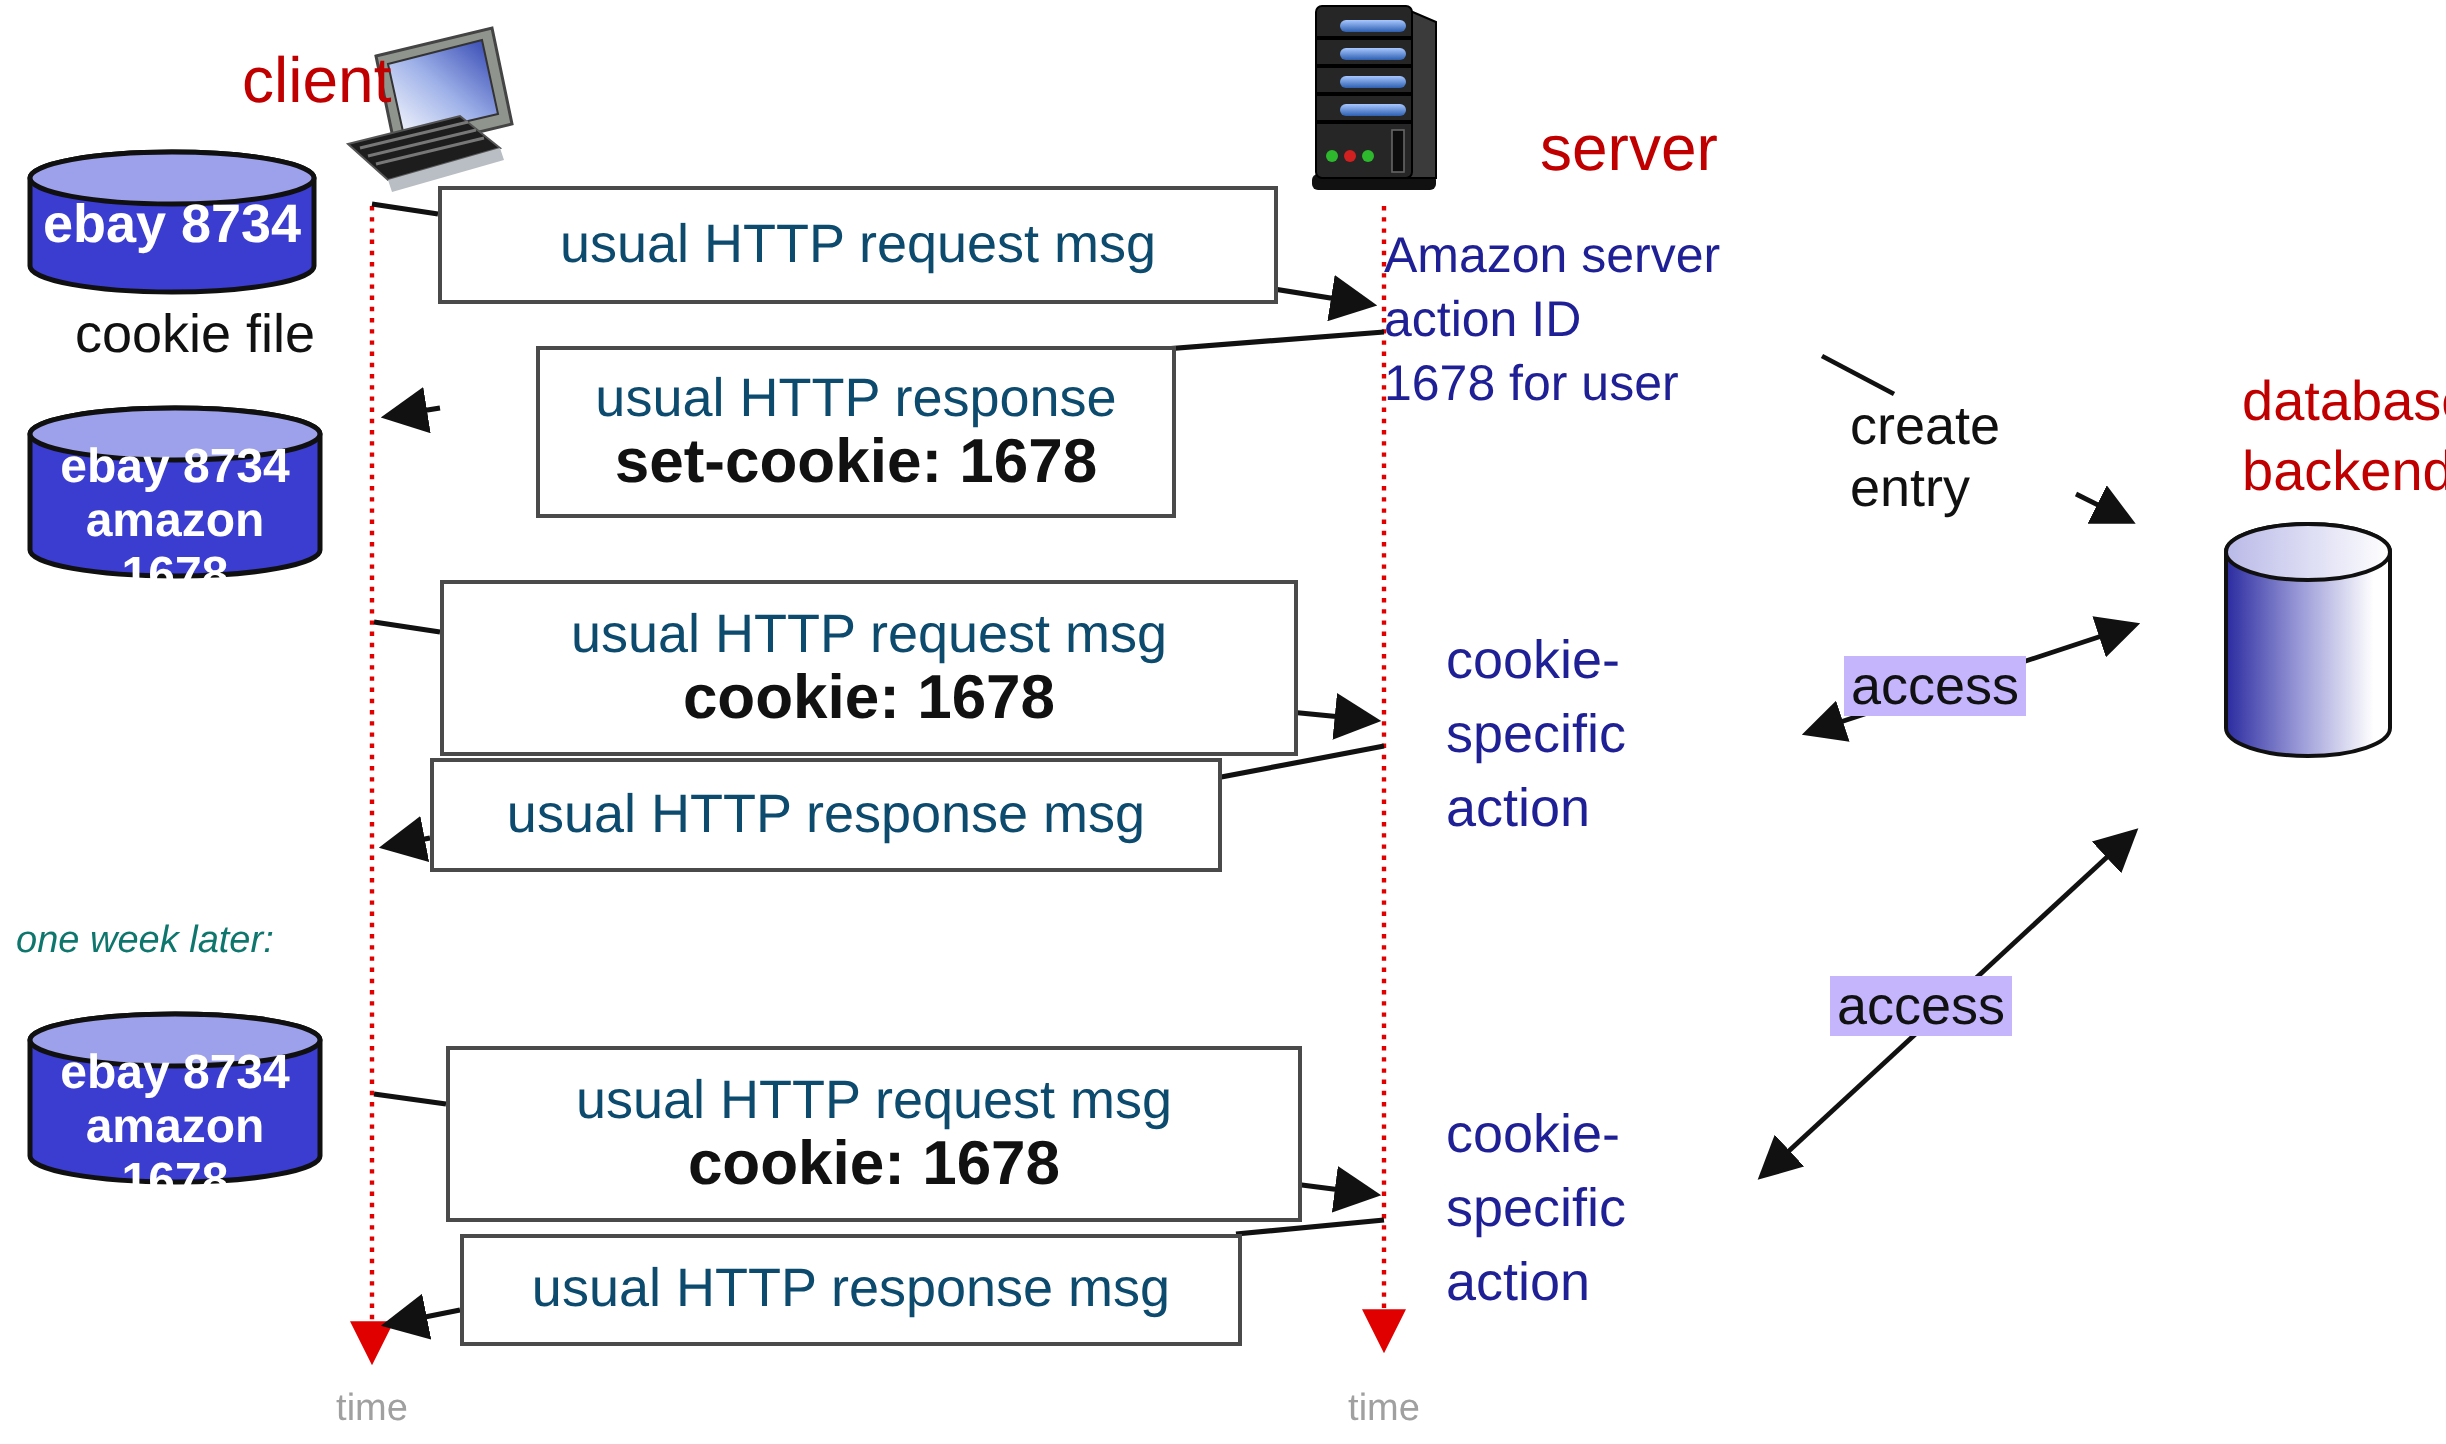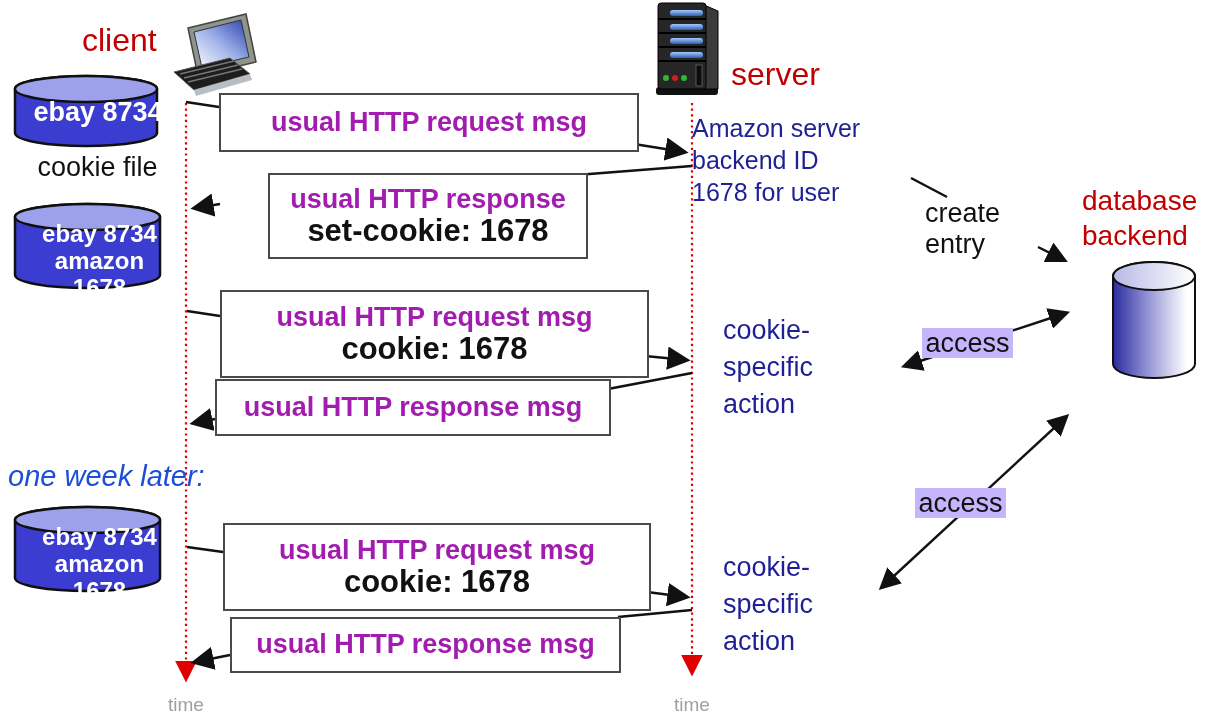--- a/index.html
+++ b/index.html
@@ -7,7 +7,7 @@
          font-family:"Liberation Sans", sans-serif;}
   .layer{position:absolute;left:0;top:0;}
   .t{position:absolute;white-space:nowrap;}
-  .red{color:#c00000;}
+  .red{color:#c00000;margin-left:39px;}
   .navy{color:#1f1f96;}
   .gray{color:#a0a0a0;}
   .center{text-align:left;white-space:normal;}

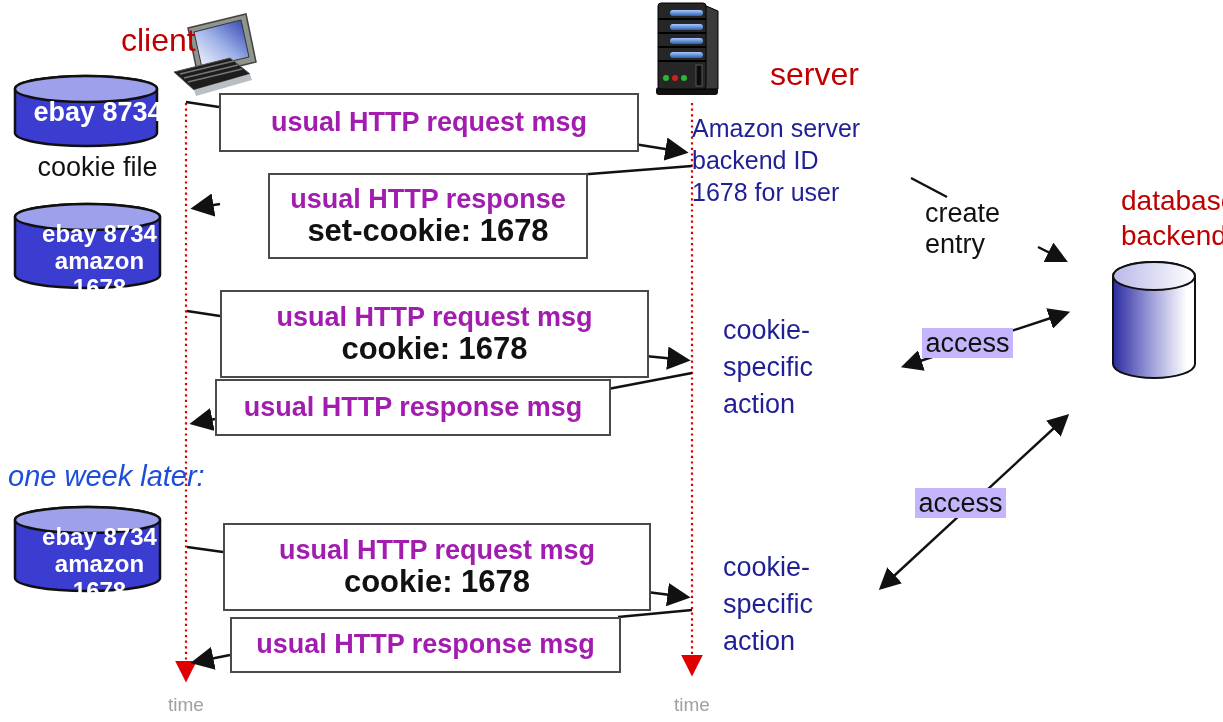--- a/index.html
+++ b/index.html
@@ -17,7 +17,7 @@
            line-height:1.08;}
   .msg-line1{font-size:27px;color:#a21caf;font-weight:bold;}
   .msg-line2{font-size:31px;font-weight:bold;color:#111;}
-  .cyl-label{position:absolute;color:#fff;font-weight:bold;text-align:center;line-height:27px;padding-left:12px;}
+  .cyl-label{position:absolute;color:#fff;font-weight:bold;text-align:center;line-height:27px;}
   .note{font-size:25px;line-height:32px;}
   .action{font-size:27px;line-height:37px;}
   .plain{font-size:27px;color:#111;}

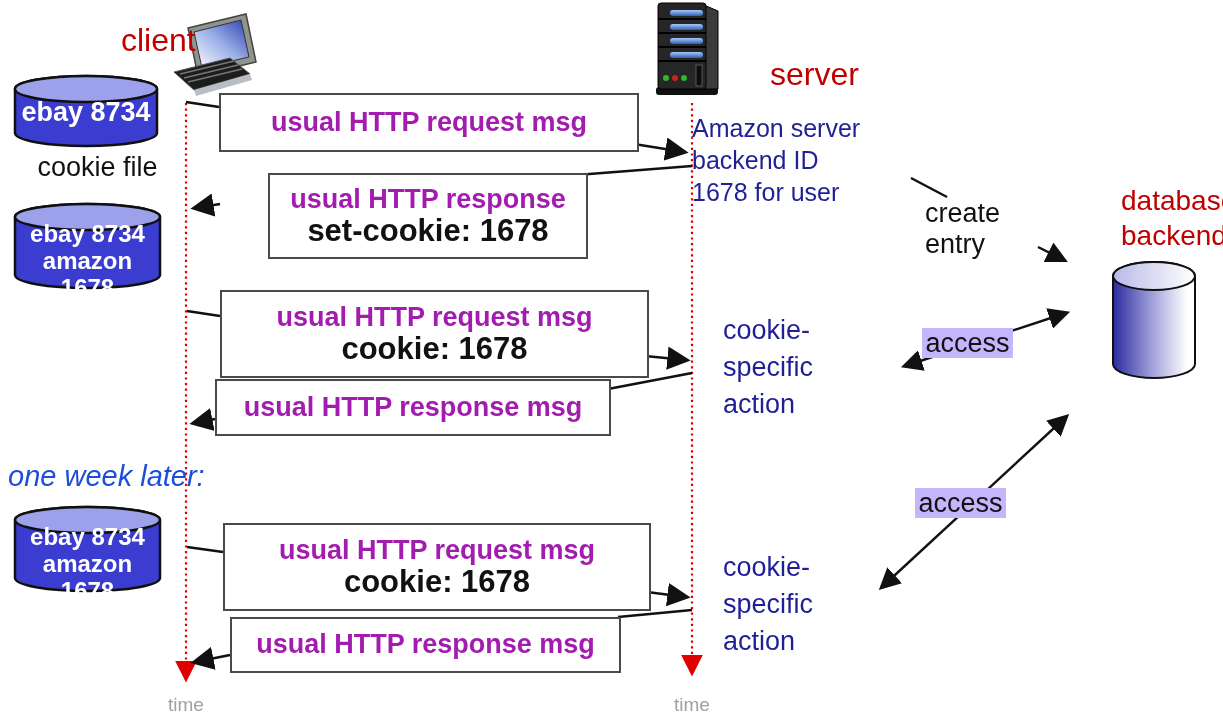--- a/index.html
+++ b/index.html
@@ -15,7 +15,7 @@
   .msg-box{position:absolute;background:#fff;border:2.5px solid #4a4a4a;
            display:flex;flex-direction:column;align-items:center;justify-content:center;
            line-height:1.08;}
-  .msg-line1{font-size:27px;color:#a21caf;font-weight:bold;}
+  .msg-line1{font-size:27px;color:#0c4a6e;}
   .msg-line2{font-size:31px;font-weight:bold;color:#111;}
   .cyl-label{position:absolute;color:#fff;font-weight:bold;text-align:center;line-height:27px;}
   .note{font-size:25px;line-height:32px;}

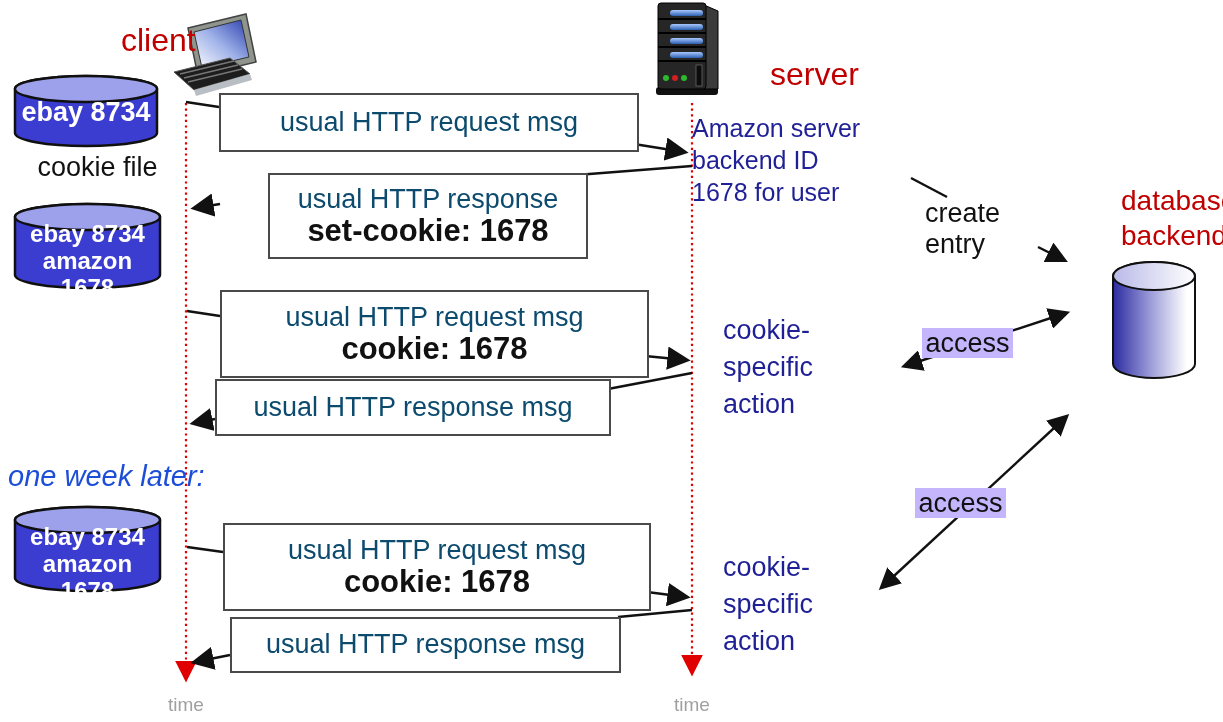--- a/index.html
+++ b/index.html
@@ -187,7 +187,7 @@
 
   <div class="t navy note center" style="left:692px;top:112px;width:200px;">
     <div>Amazon server</div>
-    <div>backend ID</div>
+    <div>action ID</div>
     <div>1678 for user</div>
   </div>
   <div class="t navy action center" style="left:723px;top:312px;width:150px;">

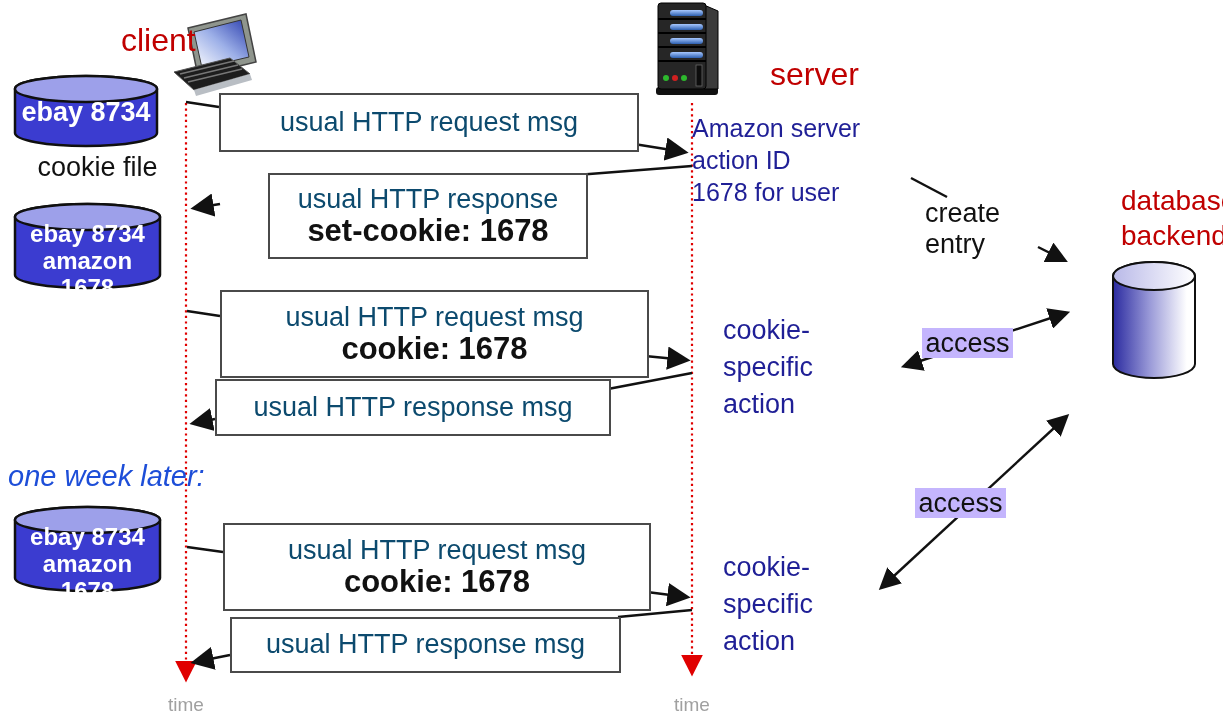--- a/index.html
+++ b/index.html
@@ -161,7 +161,7 @@
 
   <div class="t plain" style="left:20px;top:152px;width:155px;text-align:center;">cookie file</div>
 
-  <div class="t" style="left:8px;top:460px;font-size:29px;font-style:italic;color:#1d4ed8;">one week later:</div>
+  <div class="t" style="left:8px;top:460px;font-size:19px;font-style:italic;color:#0f766e;">one week later:</div>
 
   <div class="msg-box" style="left:219px;top:93px;width:416px;height:55px;">
     <span class="msg-line1">usual HTTP request msg</span>

